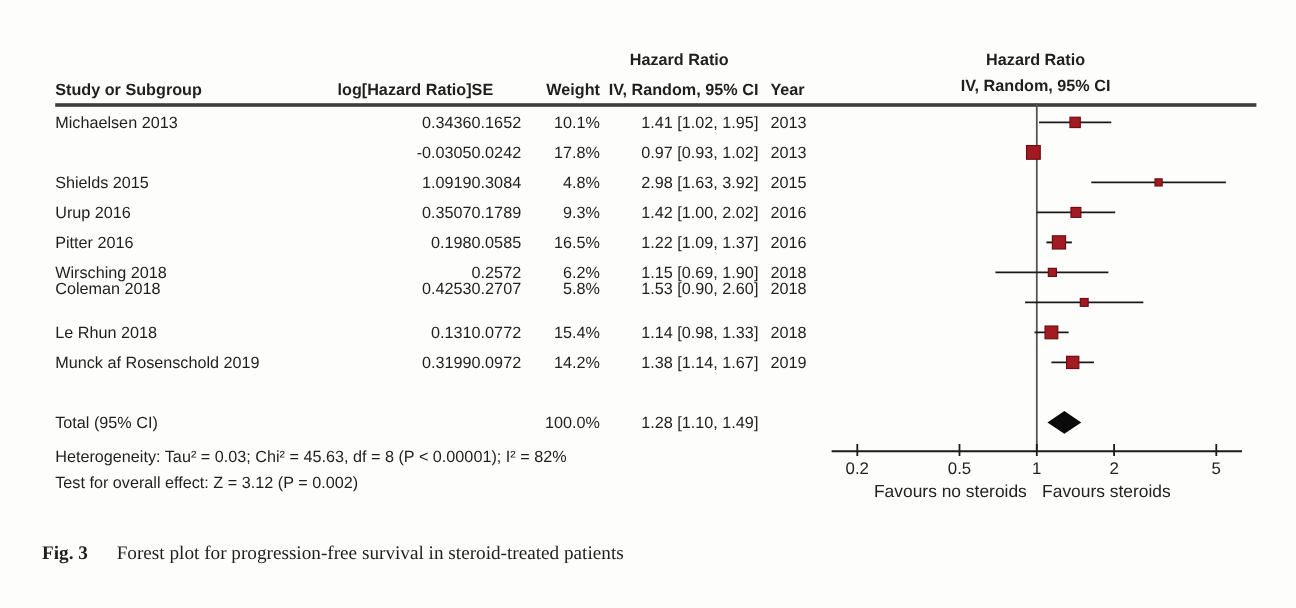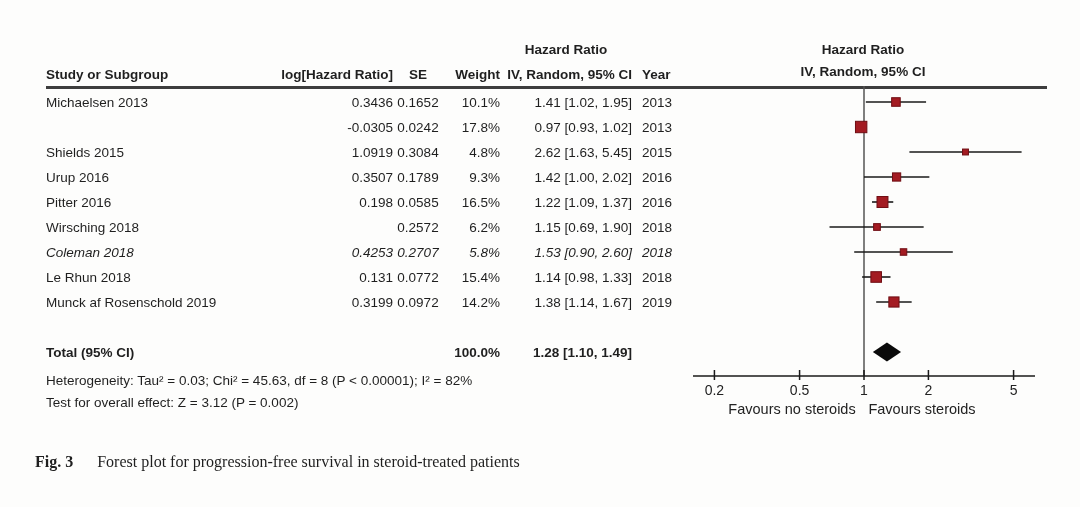--- a/index.html
+++ b/index.html
@@ -29,7 +29,7 @@
   .cell { position: absolute; top: 0; height: 100%; white-space: nowrap; }
   .c-study  { left: 46px;  width: 200px; text-align: left;  }
   .c-loghr  { left: 248px; width: 145px; text-align: right; }
-  .c-se     { left: 393px; width: 50px;  text-align: center; }
+  .c-se     { left: 393px; width: 50px;  text-align: left; }
   .c-weight { left: 443px; width: 57px;  text-align: right; }
   .c-ci     { left: 500px; width: 132px; text-align: right; }
   .c-year   { left: 642px; width: 46px;  text-align: left;  }

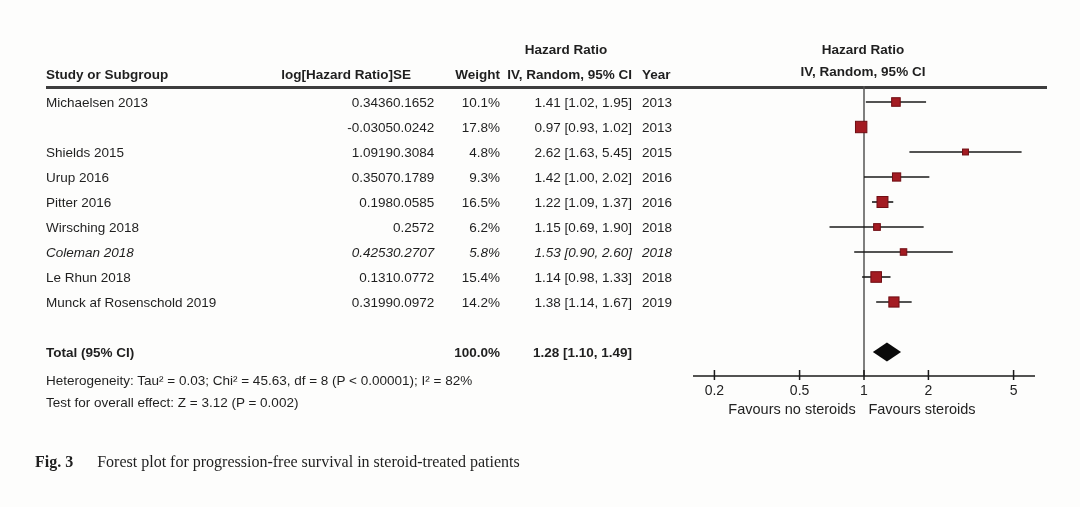--- a/index.html
+++ b/index.html
@@ -108,7 +108,7 @@
         <div class="cell c-loghr">1.0919</div>
         <div class="cell c-se">0.3084</div>
         <div class="cell c-weight">4.8%</div>
-        <div class="cell c-ci">2.62 [1.63, 5.45]</div>
+        <div class="cell c-ci">2.98 [1.63, 3.92]</div>
         <div class="cell c-year">2015</div>
       </div>
       <div class="row" style="top: 165px;">

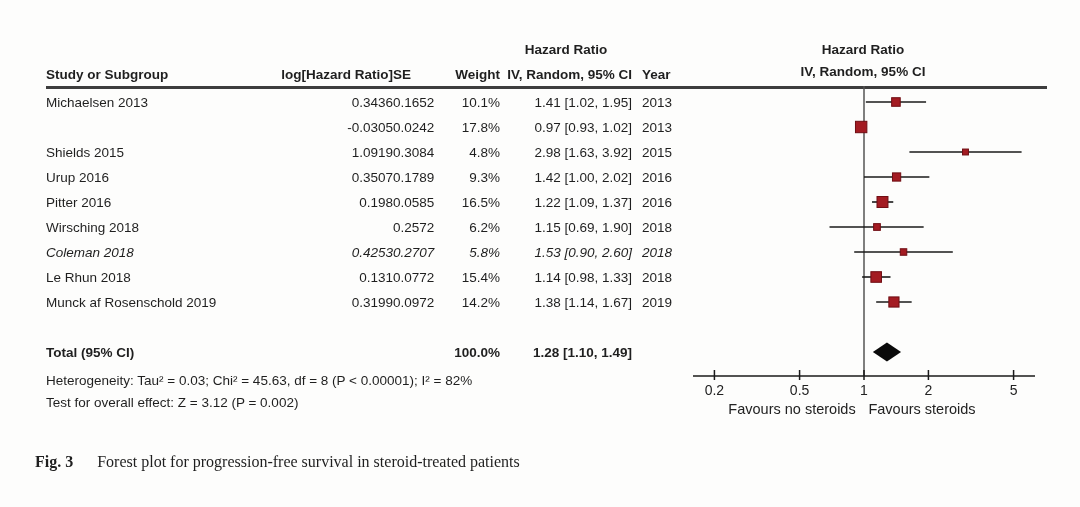--- a/index.html
+++ b/index.html
@@ -134,7 +134,7 @@
         <div class="cell c-ci">1.15 [0.69, 1.90]</div>
         <div class="cell c-year">2018</div>
       </div>
-      <div class="row" style="top: 240px; font-style: italic;">
+      <div class="row" style="top: 228px;">
         <div class="cell c-study">Coleman 2018</div>
         <div class="cell c-loghr">0.4253</div>
         <div class="cell c-se">0.2707</div>

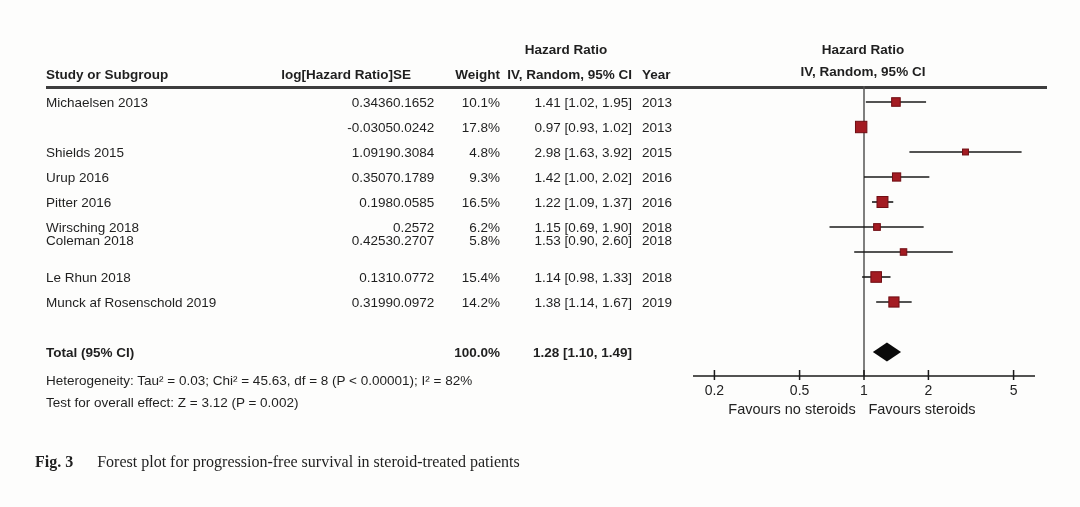--- a/index.html
+++ b/index.html
@@ -48,7 +48,7 @@
     width: 720px; height: 25px; line-height: 25px;
     font-size: 13.5px;
   }
-  .total-row { font-weight: bold; }
+  .total-row { font-weight: normal; }
   .stat-line {
     position: absolute; left: 46px;
     width: 640px; height: 25px; line-height: 25px;

